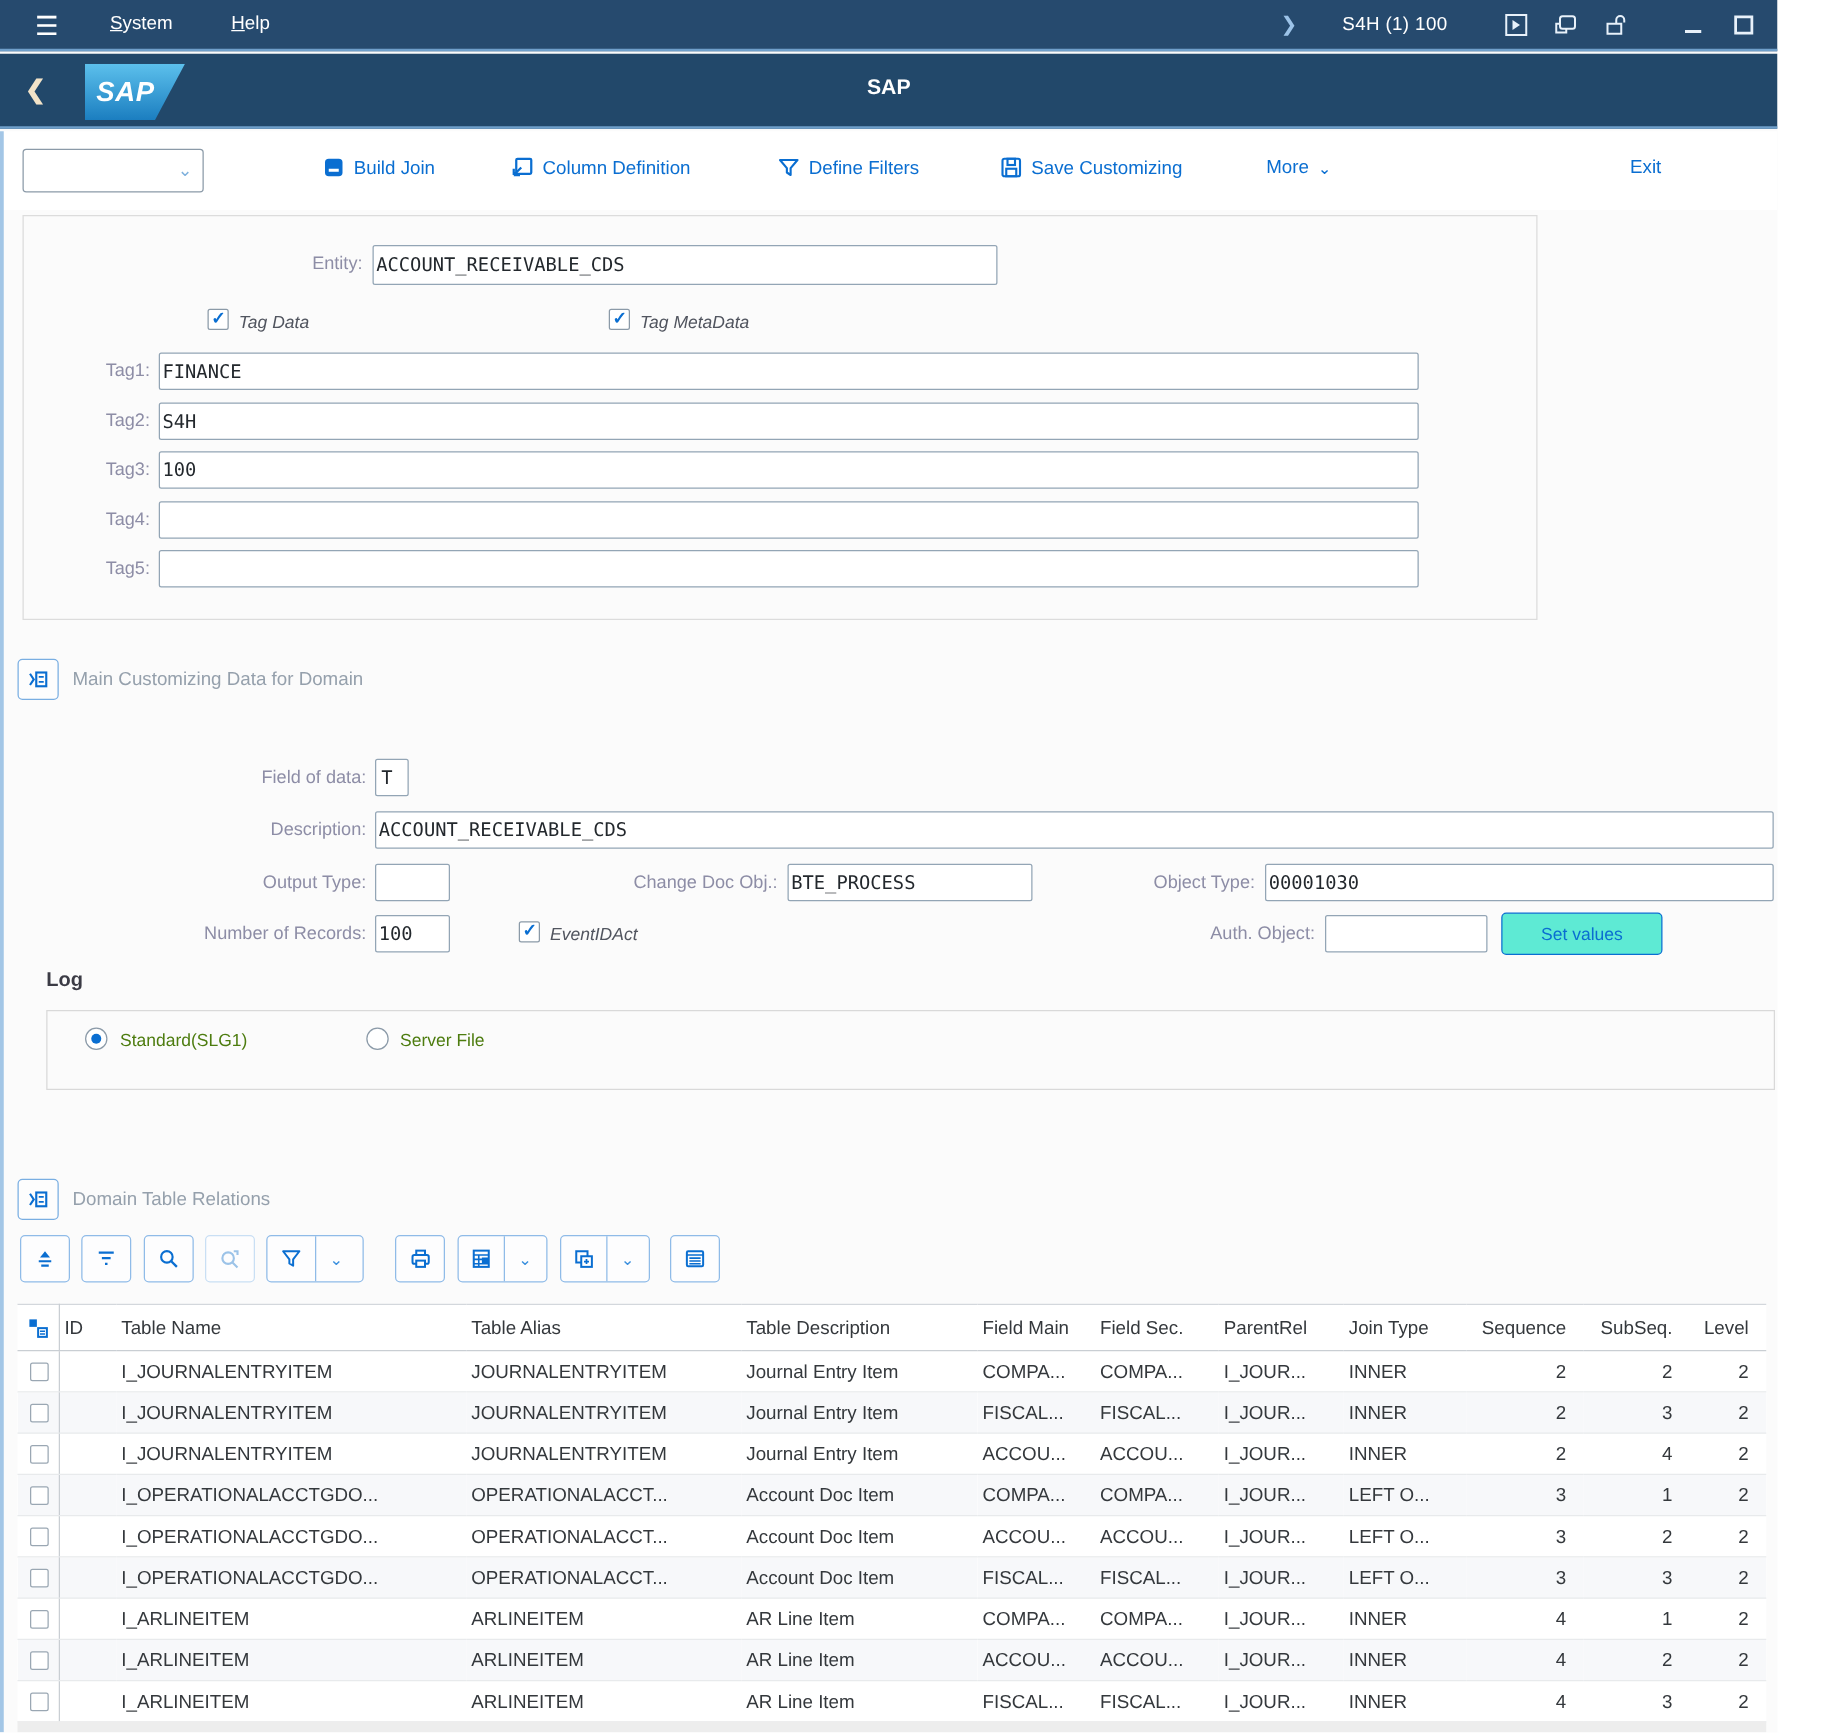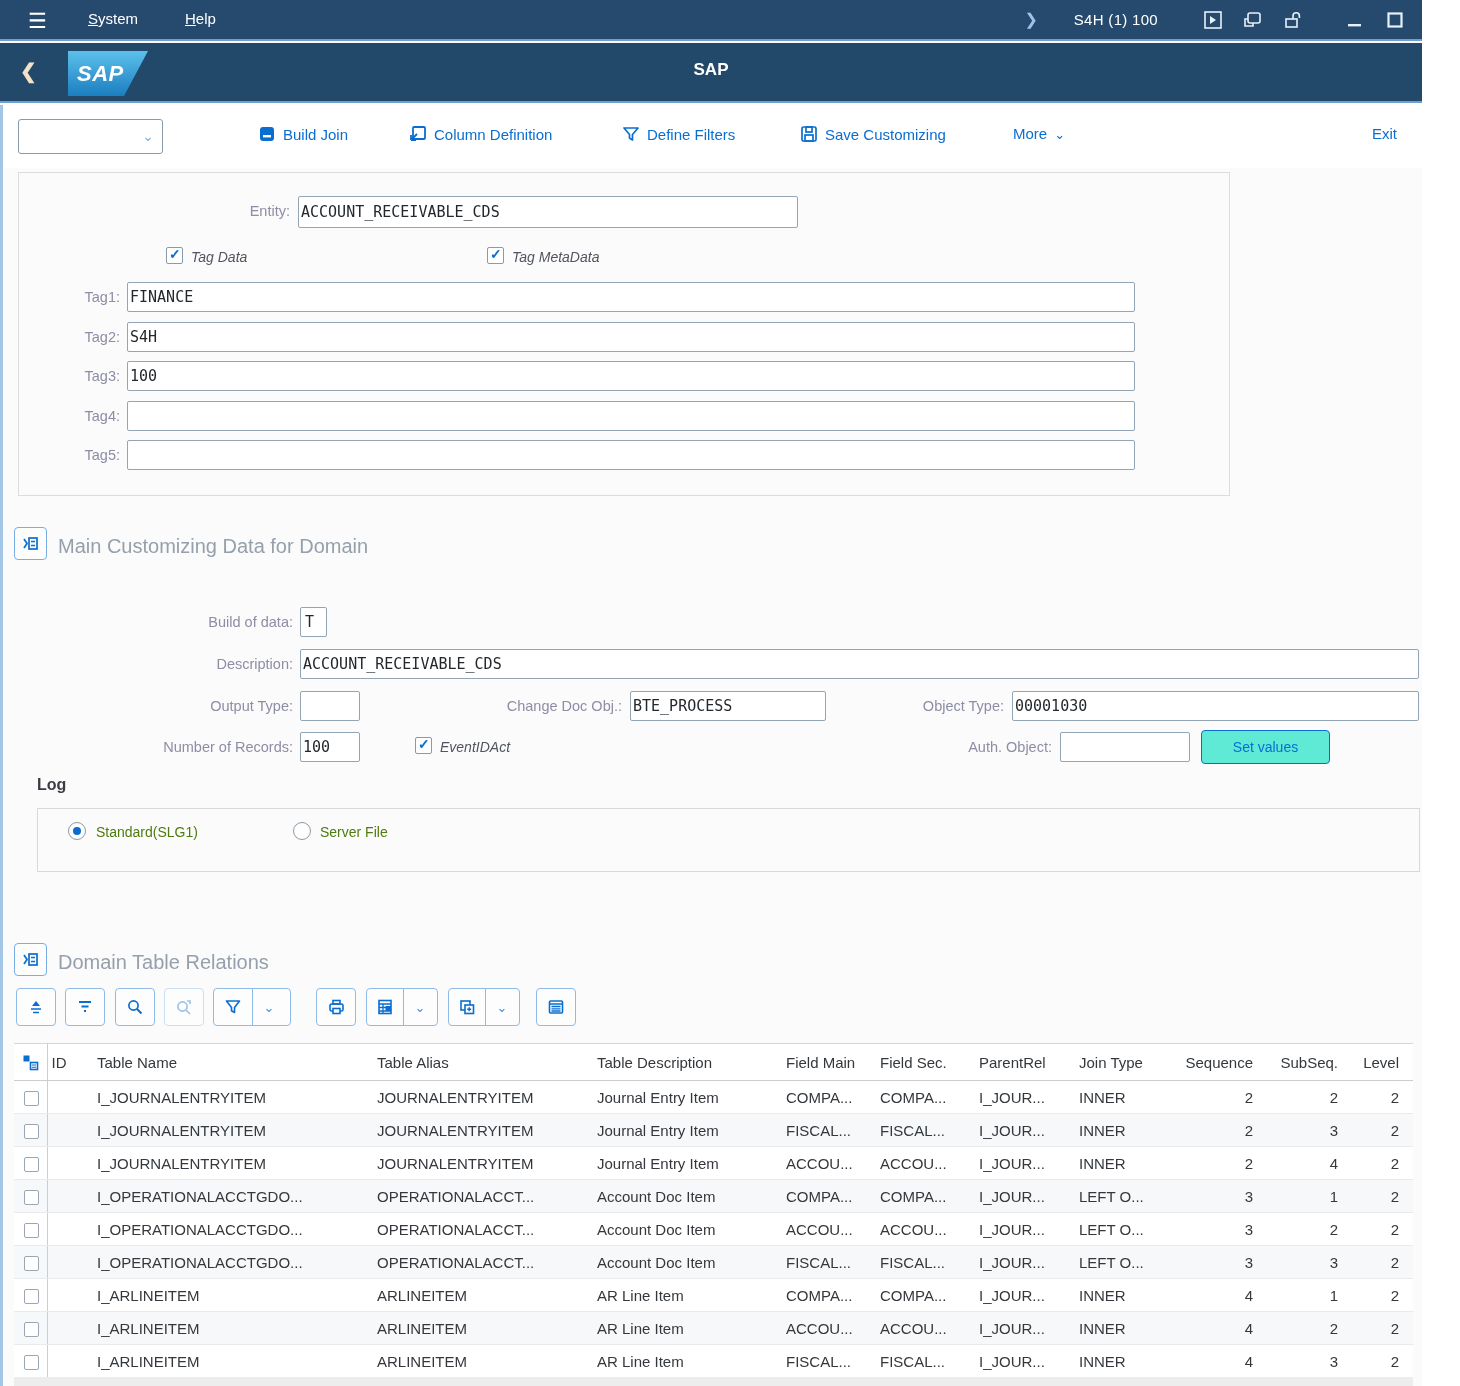--- a/index.html
+++ b/index.html
@@ -173,7 +173,7 @@
       <span>More</span>
       <span style="font-size:13px;margin-top:-4px">⌄</span>
     </div>
-    <div class="tbtn" style="left:1372px">
+    <div class="tbtn" style="left:1304px">
       <span>Exit</span>
     </div>
   </div>

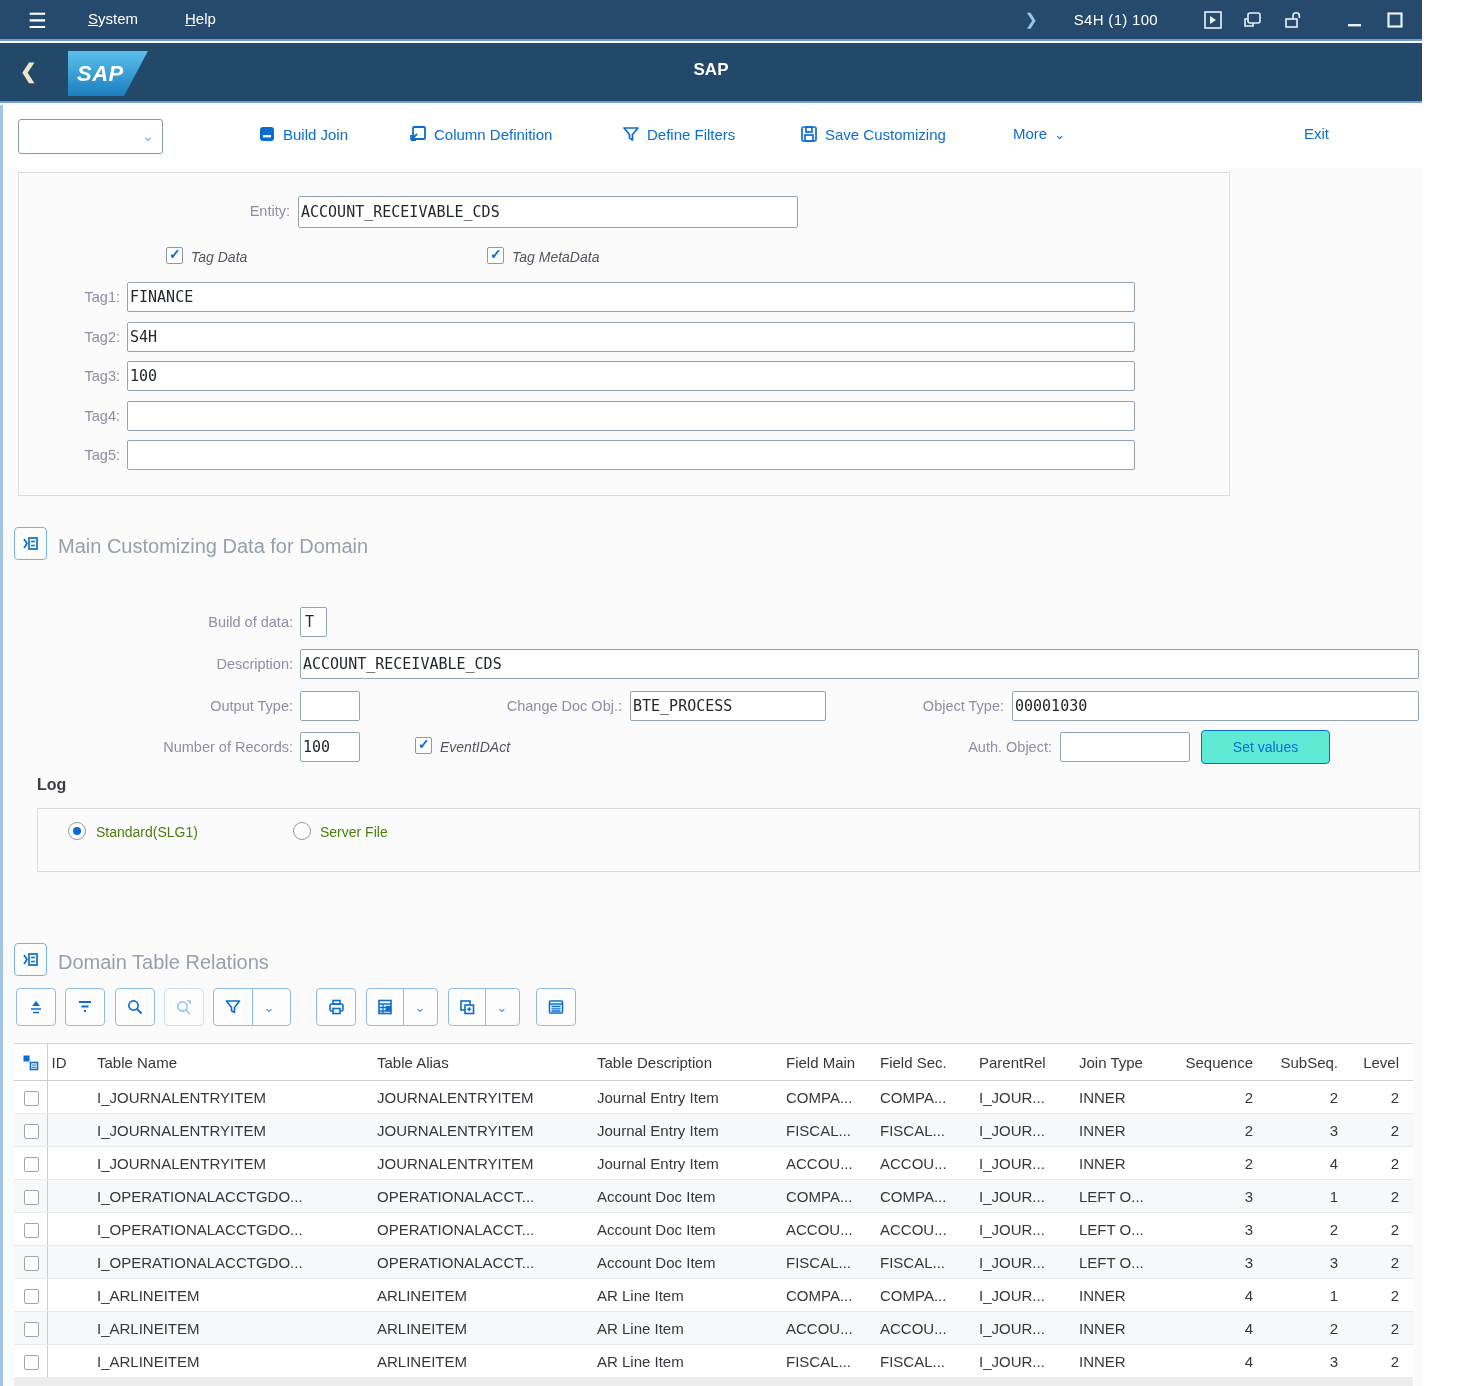--- a/index.html
+++ b/index.html
@@ -51,7 +51,7 @@
   
   .sec-ico { position:absolute; width:33px; height:33px; border:1px solid #79aee2; border-radius:4px; background:#fdfdfd;
              display:flex; align-items:center; justify-content:center; }
-  .sec-title { position:absolute; color:#95a0ac; font-size:20px; }
+  .sec-title { position:absolute; color:#95a0ac; font-size:15px; }
 
   .setvals { position:absolute; border:1px solid #0a6ed1; border-radius:4px; background:#5eead4; color:#0a6ed1;
              font-size:14px; display:flex; align-items:center; justify-content:center; }

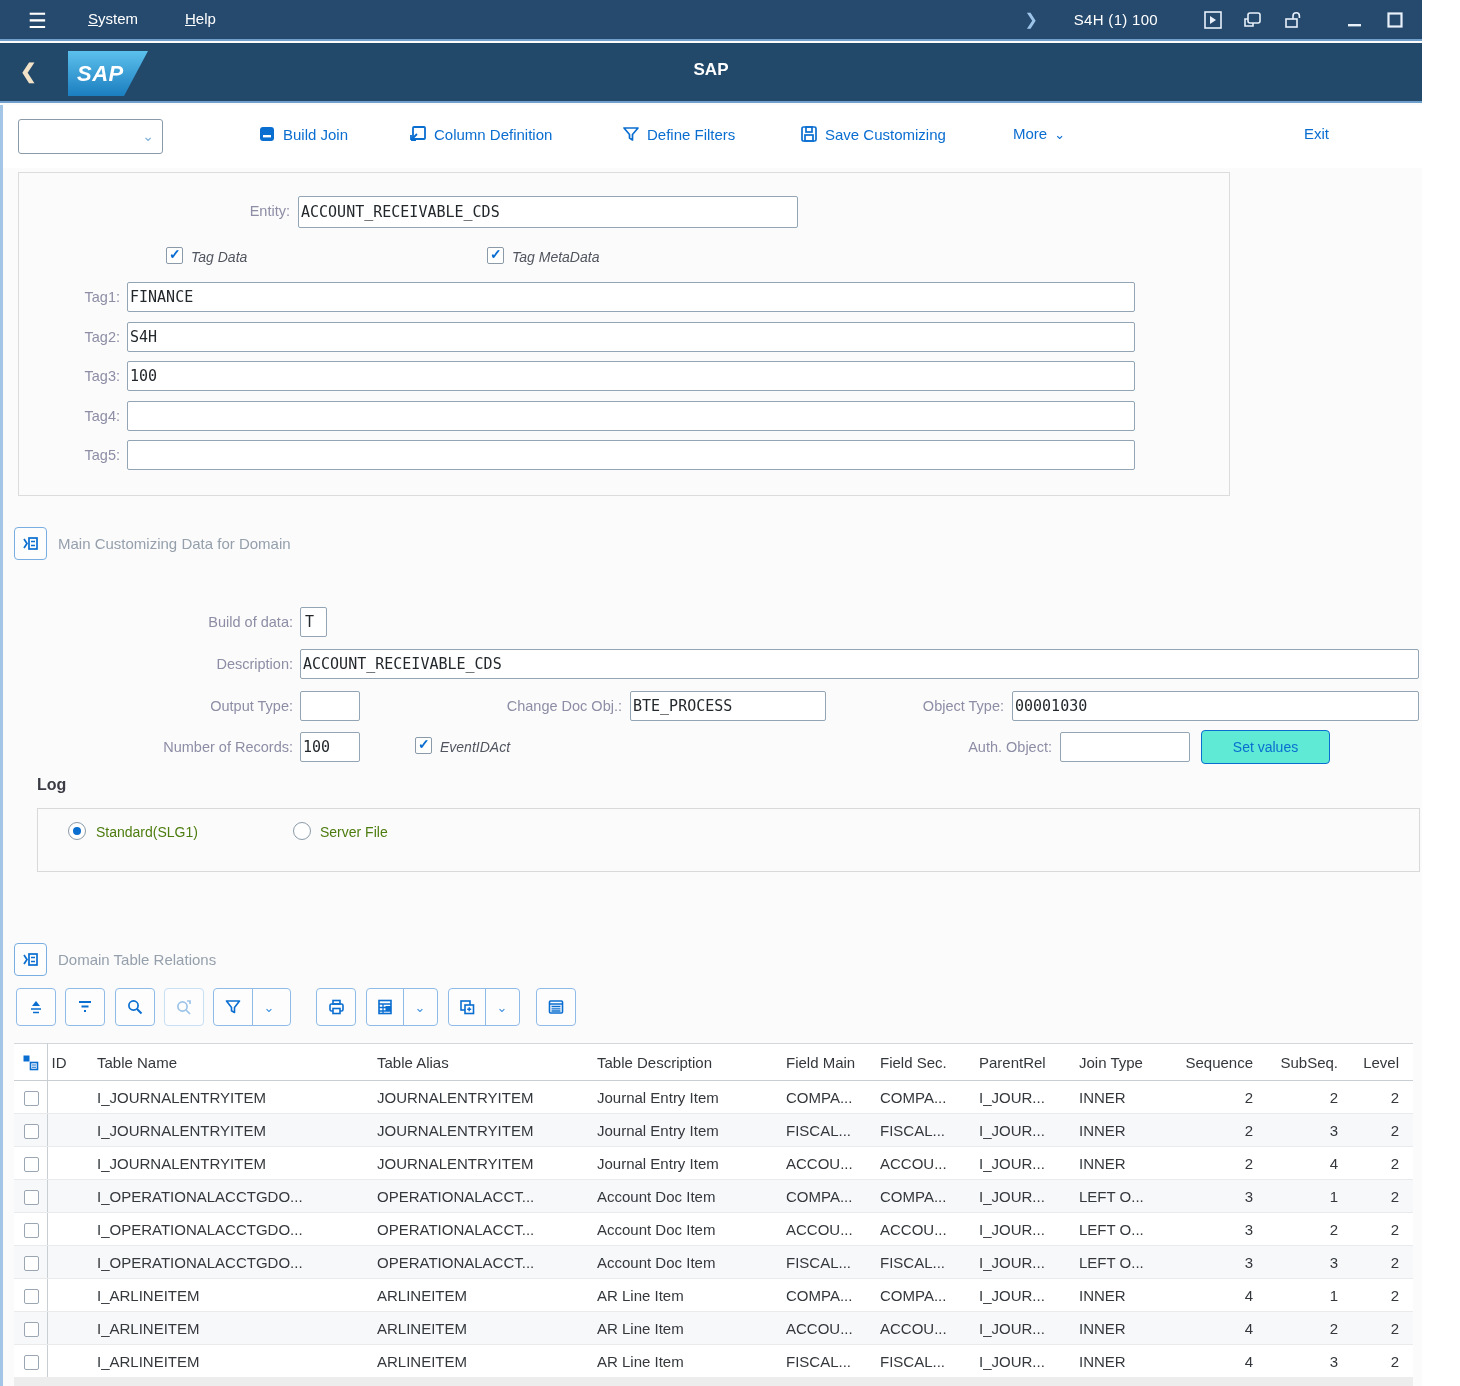--- a/index.html
+++ b/index.html
@@ -210,7 +210,7 @@
   </div>
   <span class="sec-title" style="left:58px;top:535px">Main Customizing Data for Domain</span>
 
-  <span class="flabel" style="left:140px;top:614px;width:153px">Build of data:</span>
+  <span class="flabel" style="left:140px;top:614px;width:153px">Field of data:</span>
   <input class="fld" style="left: 300px; top: 607px; width: 27px; height: 30px; padding: 0px 4px;" readonly="" value="T">
 
   <span class="flabel" style="left:140px;top:656px;width:153px">Description:</span>

